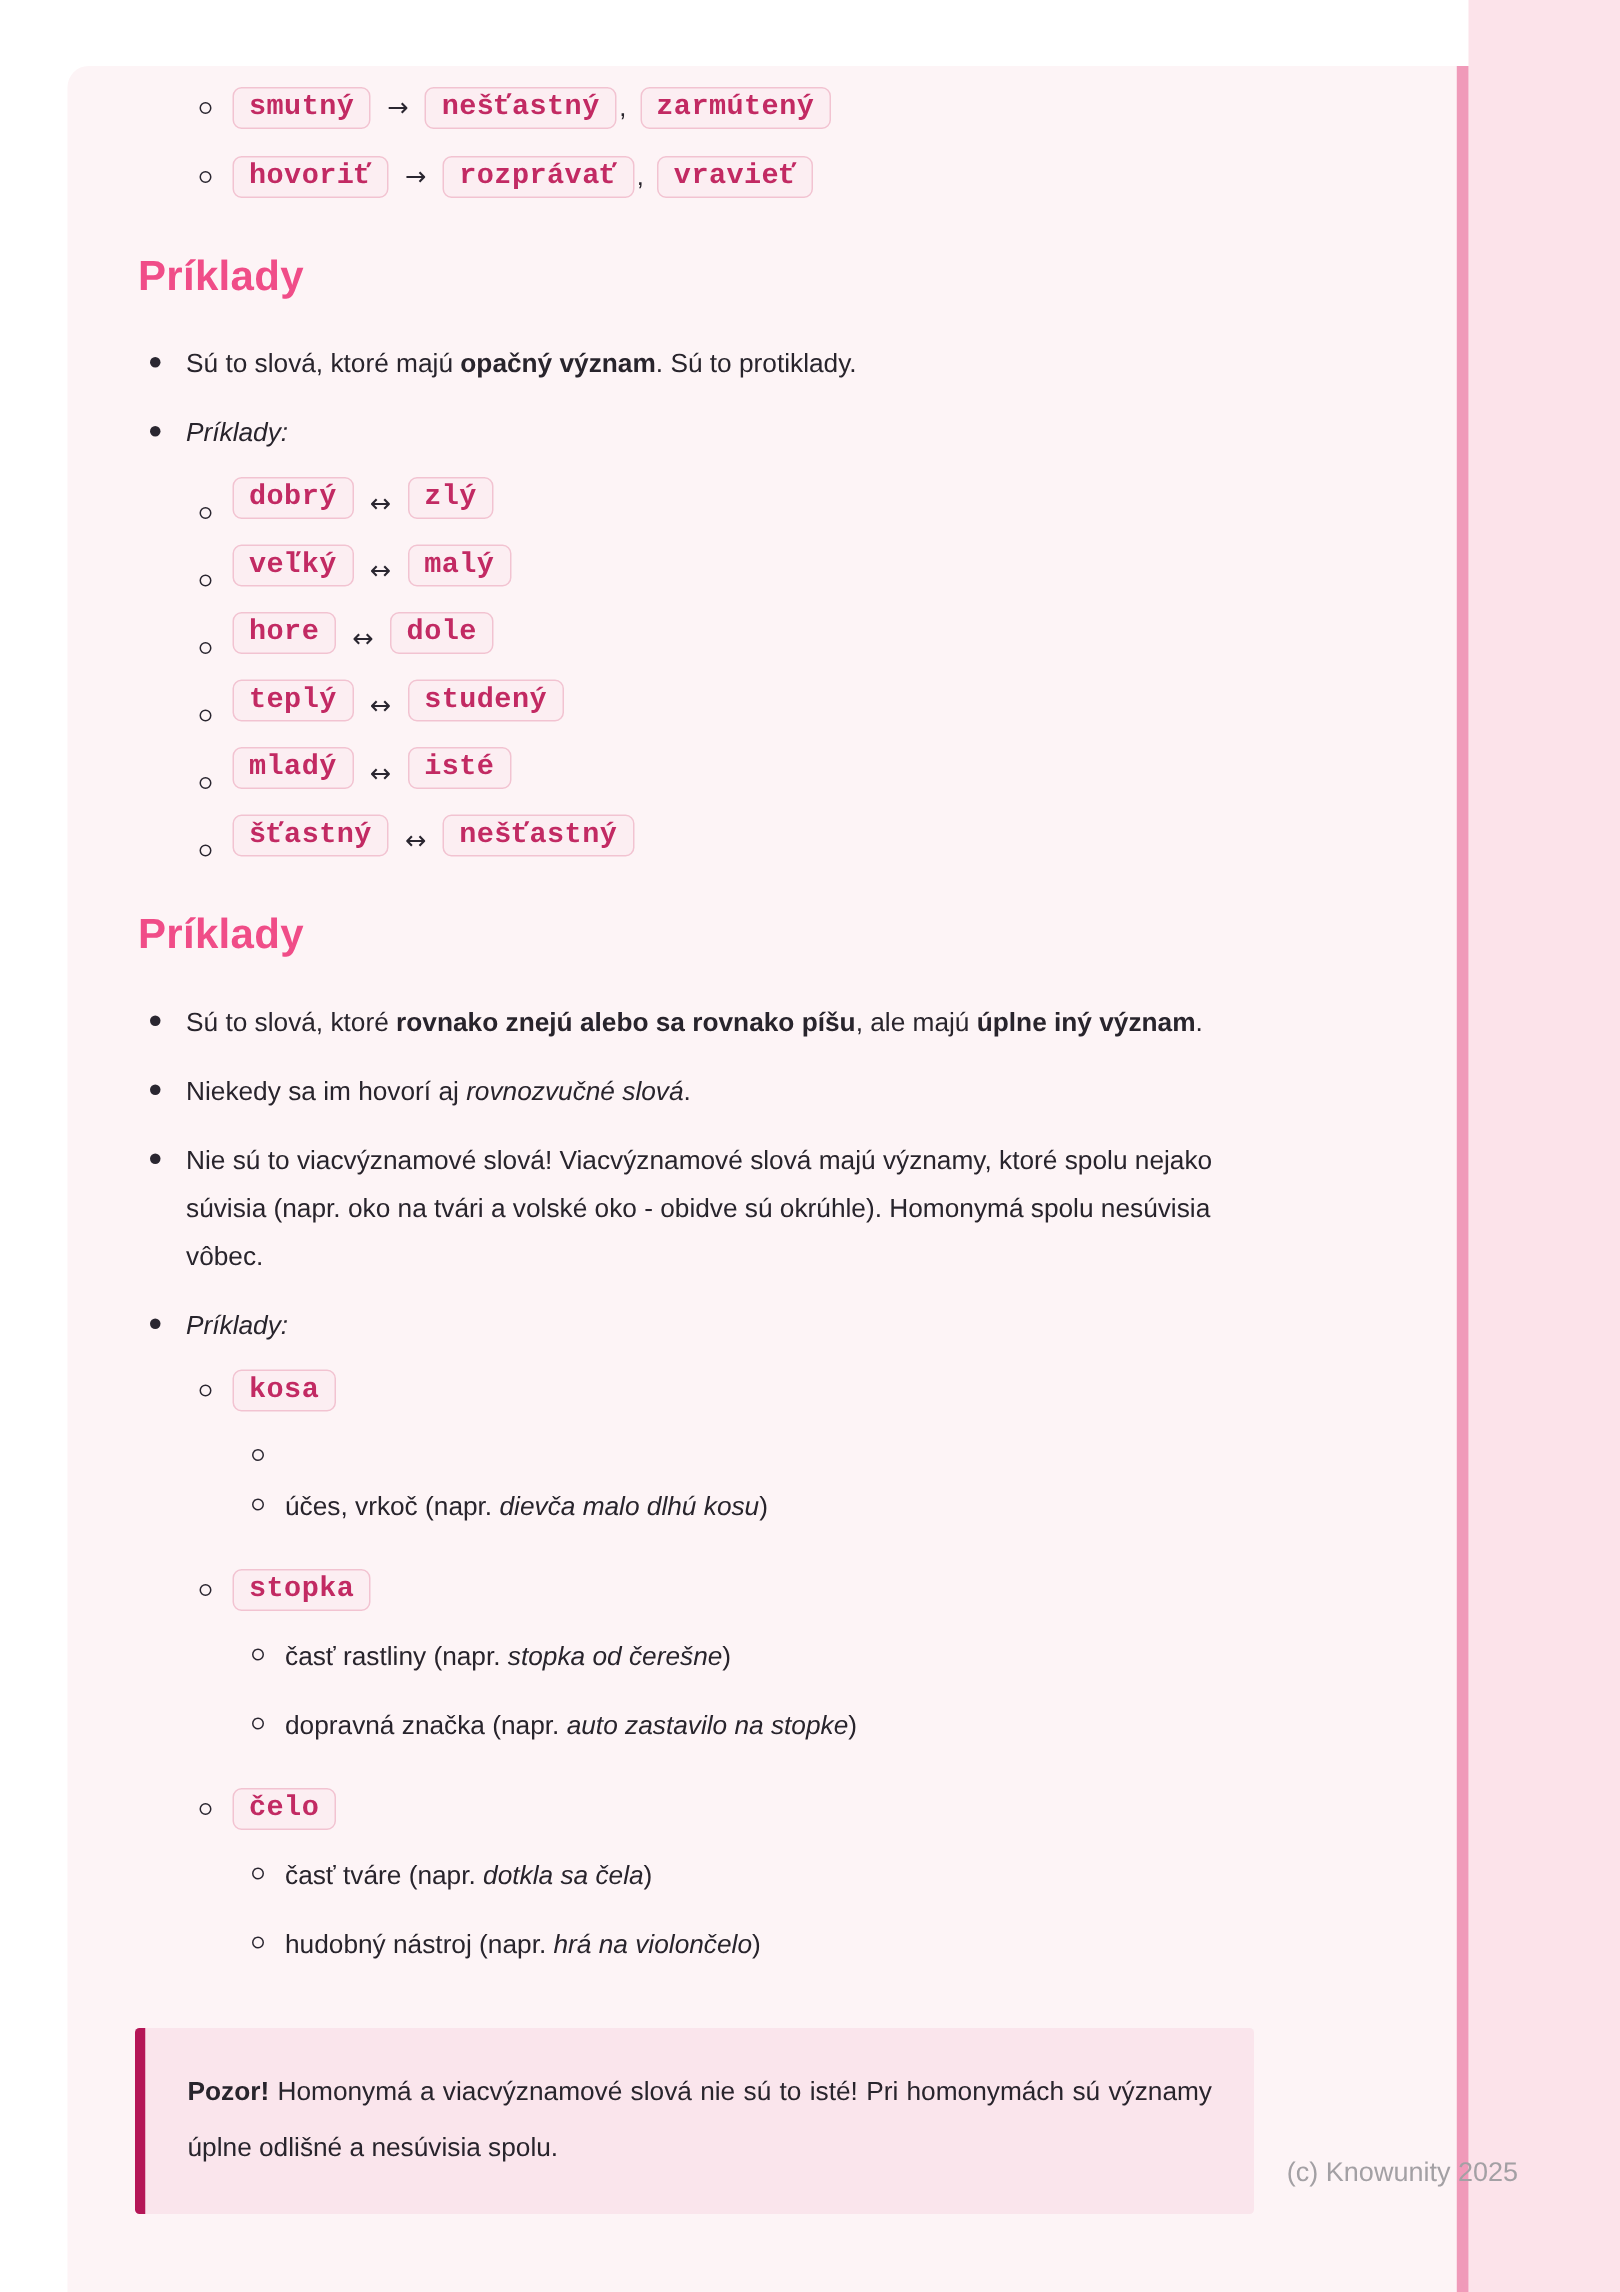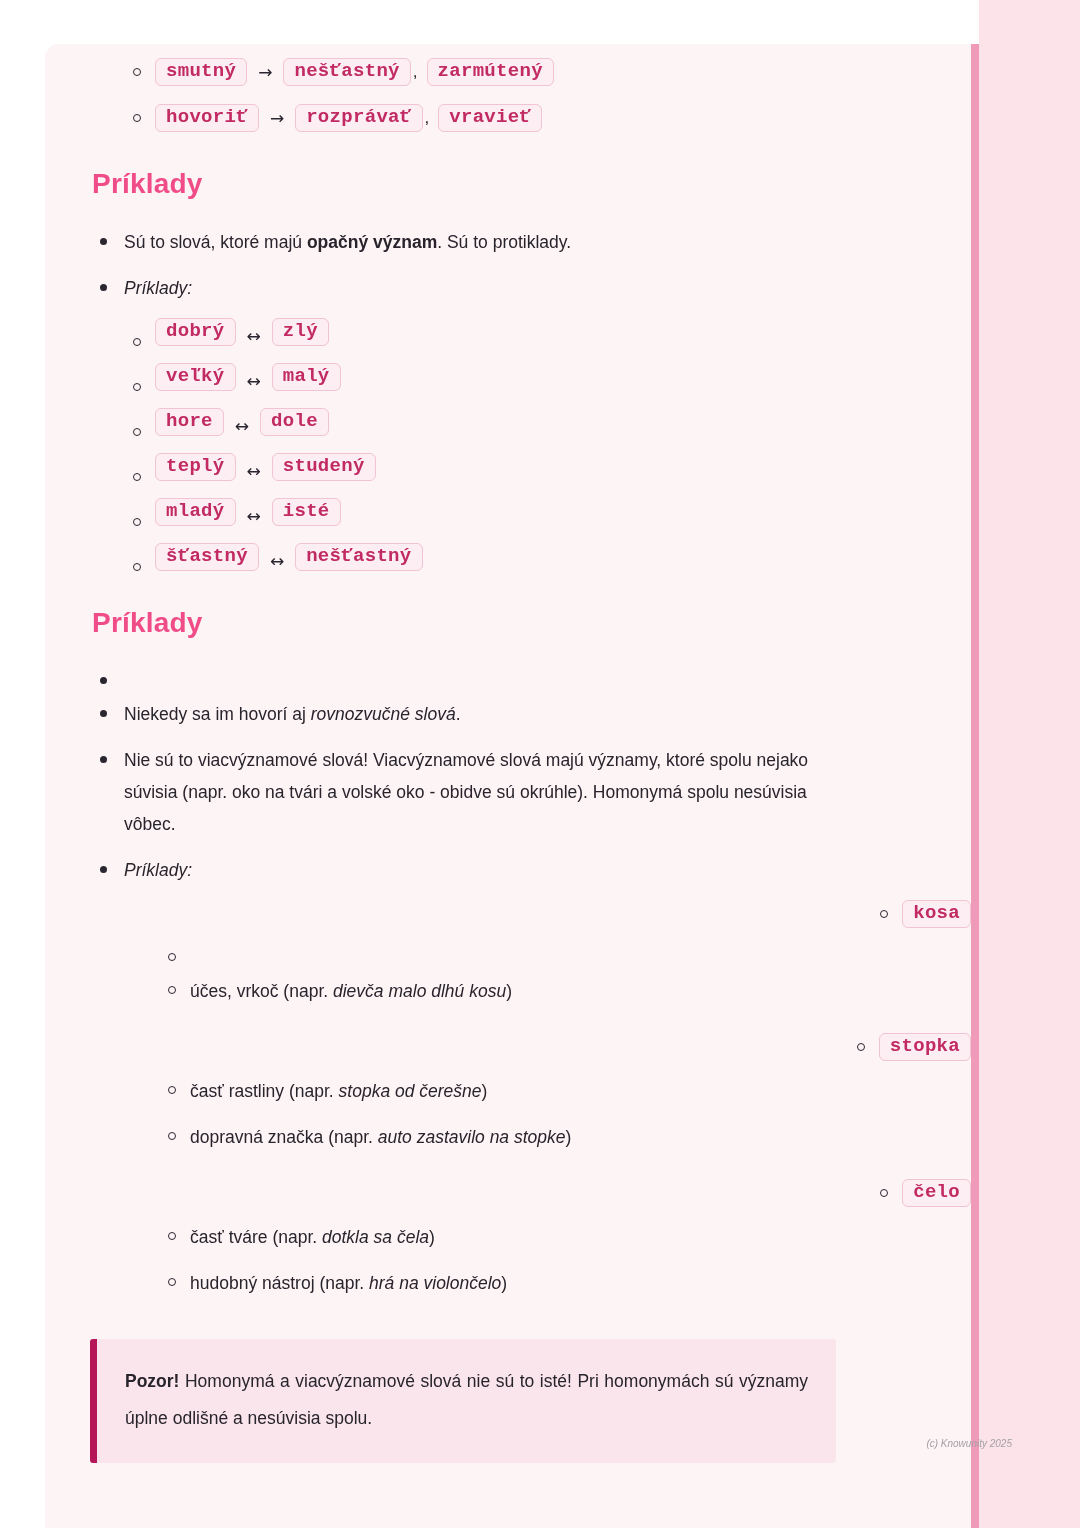--- a/index.html
+++ b/index.html
@@ -175,6 +175,7 @@
 
       <div class="b-row">
         <span class="dot"></span>
+        <p class="b-text"><span>Sú to slová, ktoré </span><b>rovnako znejú alebo sa rovnako píšu</b><span>, ale majú </span><b>úplne iný význam</b><span>.</span></p>
       </div>
 
       <div class="b-row">

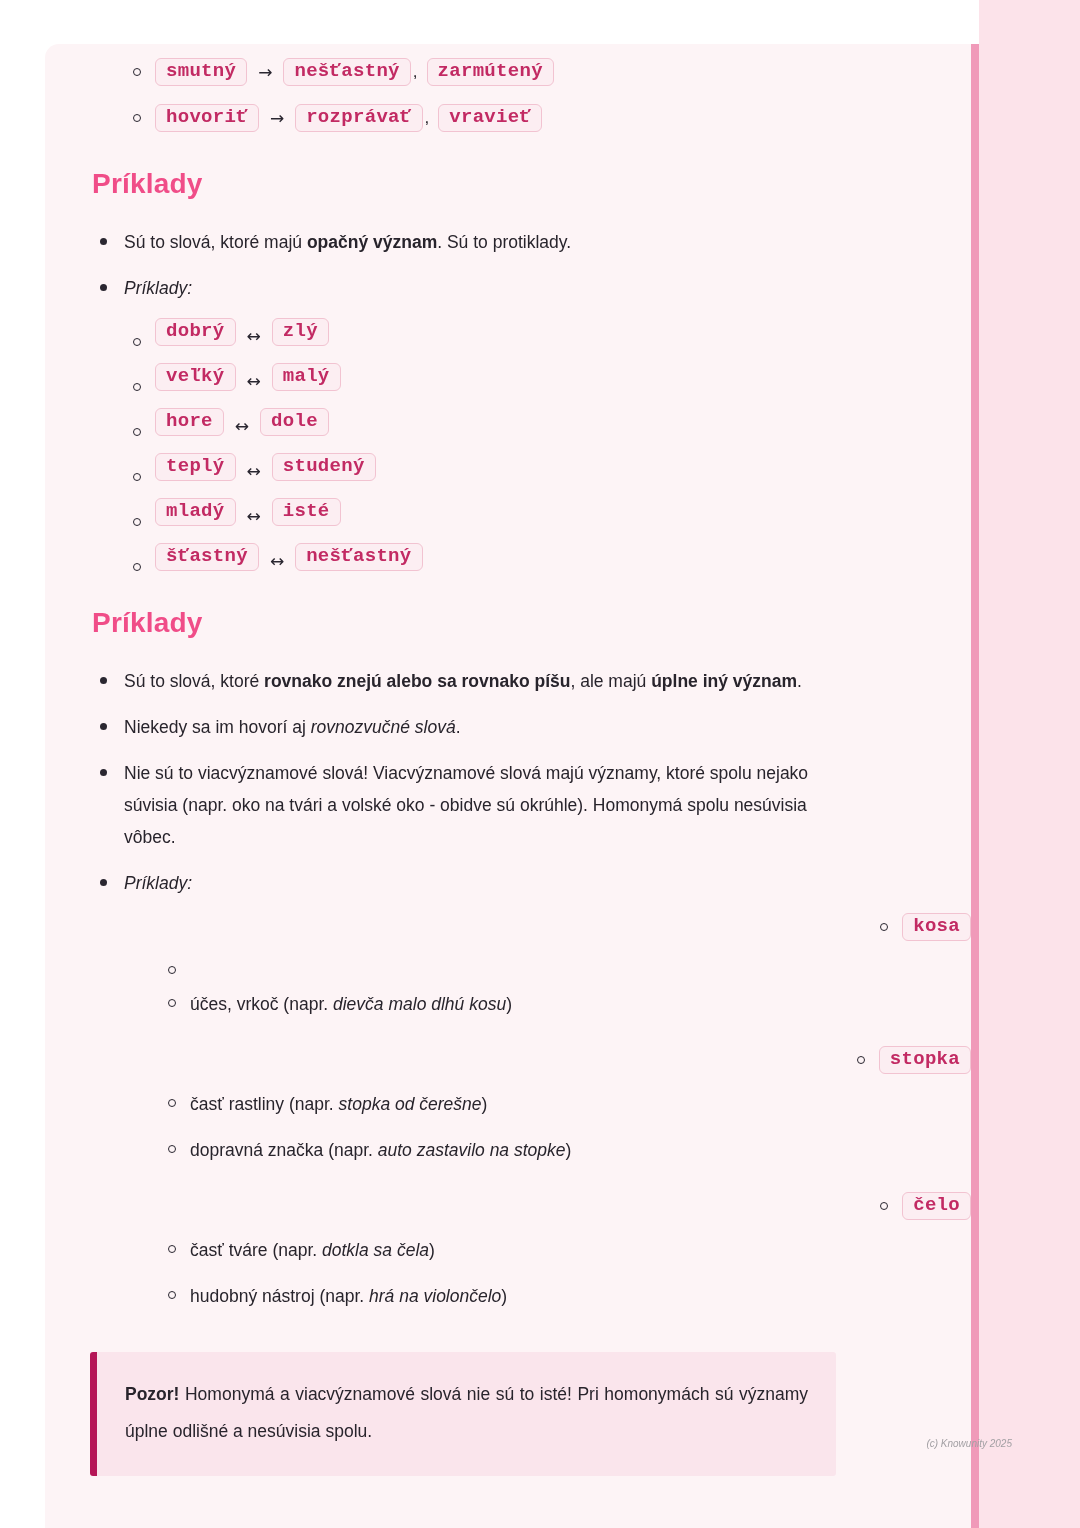--- a/index.html
+++ b/index.html
@@ -68,7 +68,7 @@
 
   .term-group { margin-top:4px; }
   .term-group + .term-group { margin-top:26px; }
-  .term-row { display:flex; align-items:center; margin-left:88px; margin-bottom:14px;justify-content:flex-end; }
+  .term-row { display:flex; align-items:center; margin-left:88px; margin-bottom:14px; }
   .meaning-row { display:flex; align-items:flex-start; margin-left:123px; margin-bottom:14px; }
   .meaning-row .circ { margin-top:11px; }
   .meaning-text { font-size:17.5px; line-height:32px; }

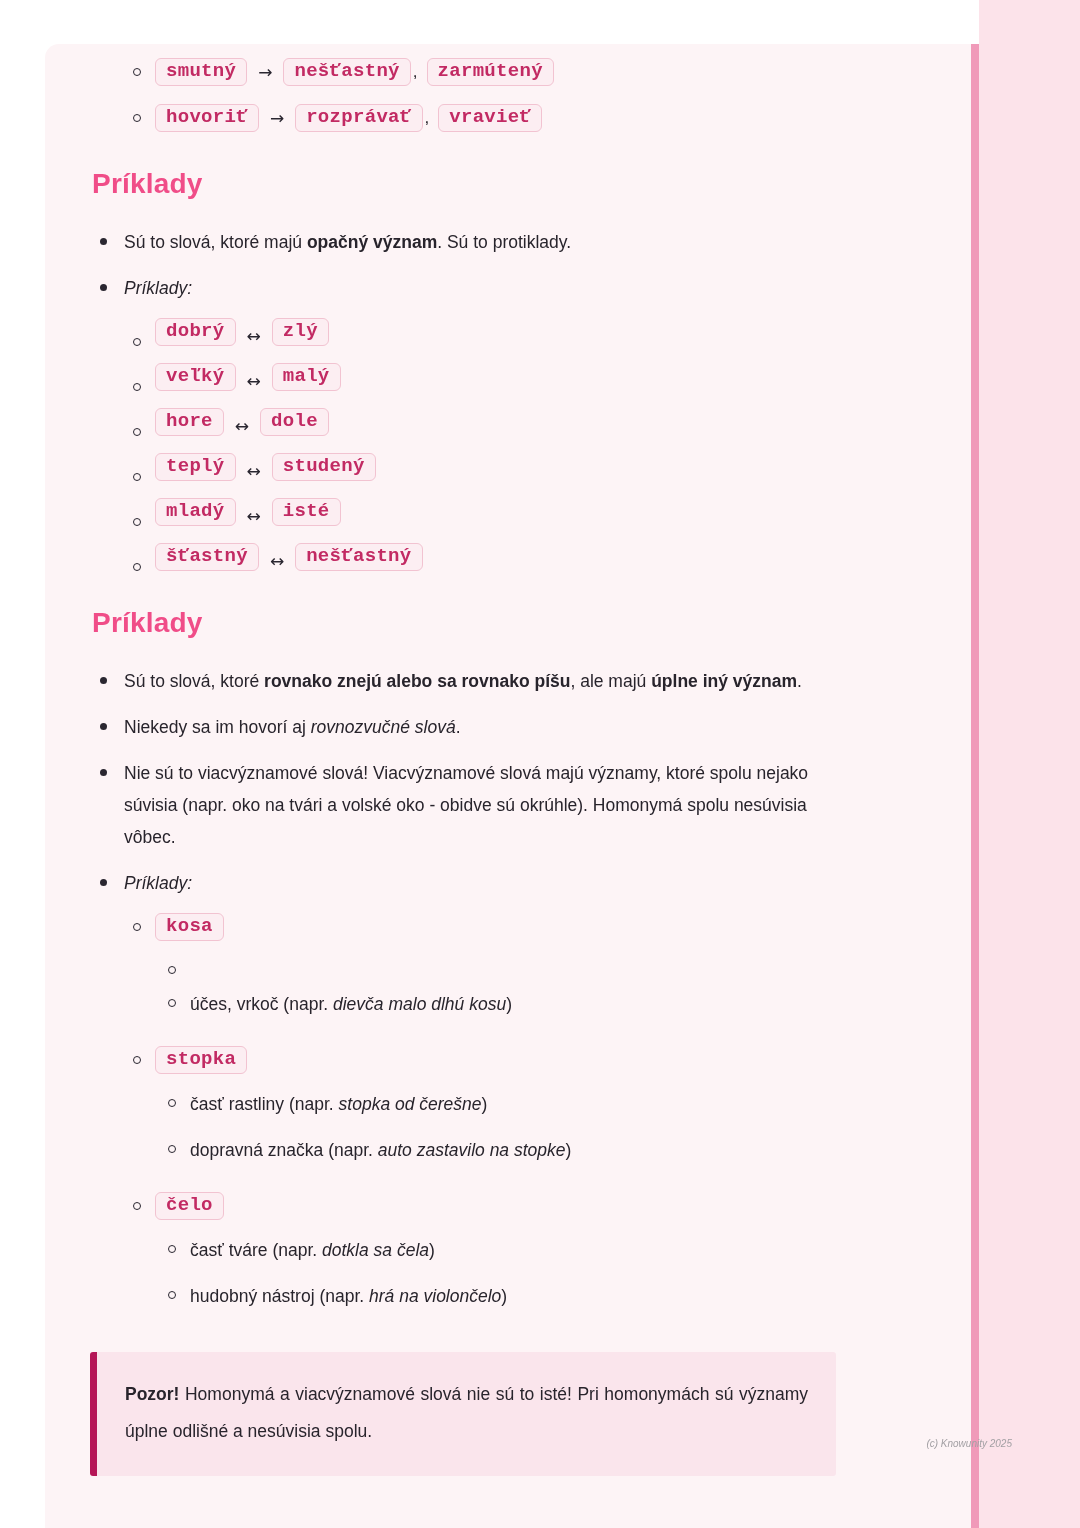--- a/index.html
+++ b/index.html
@@ -87,7 +87,7 @@
 
   .footer {
     position:absolute; top:1438px; right:68px;
-    font-size:10px; color:#a3a0a4; z-index:5;font-style:italic;
+    font-size:18px; color:#a3a0a4; z-index:5;
   }
 </style>
 </head>

